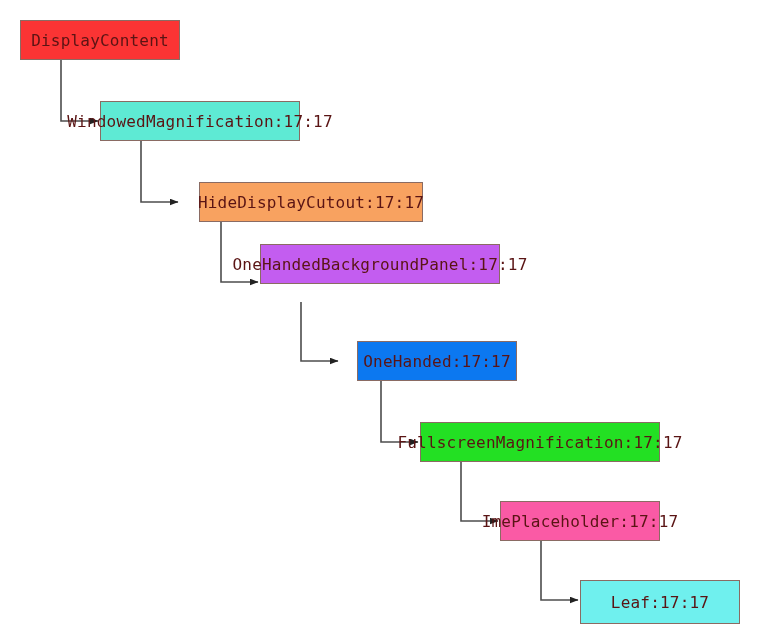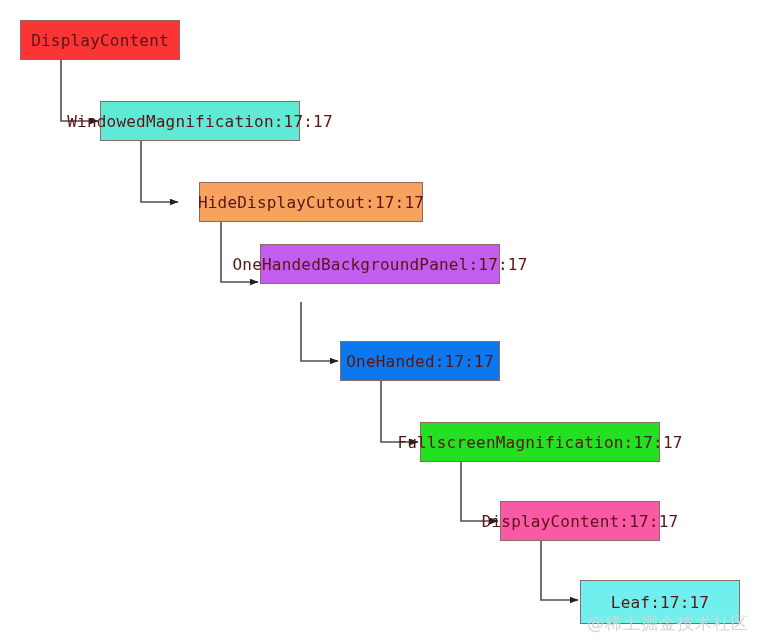--- a/index.html
+++ b/index.html
@@ -87,7 +87,7 @@
       <div class="node" style="left: 260px; top: 244px; width: 240px; height: 40px; background: rgb(195, 93, 240); border-color: rgb(138, 107, 99); color: rgb(90, 20, 20);">
         <span class="node-label">OneHandedBackgroundPanel:17:17</span>
       </div>
-      <div class="node" style="left: 340px; top: 341px; width: 160px; height: 40px; background: rgb(12, 120, 240); border-color: rgb(138, 107, 99); color: rgb(90, 20, 20);">
+      <div class="node" style="left: 357px; top: 341px; width: 160px; height: 40px; background: rgb(12, 120, 240); border-color: rgb(138, 107, 99); color: rgb(90, 20, 20);">
         <span class="node-label">OneHanded:17:17</span>
       </div>
       <div class="node" style="left: 420px; top: 422px; width: 240px; height: 40px; background: rgb(35, 224, 35); border-color: rgb(138, 107, 99); color: rgb(90, 20, 20); align-items: center;">

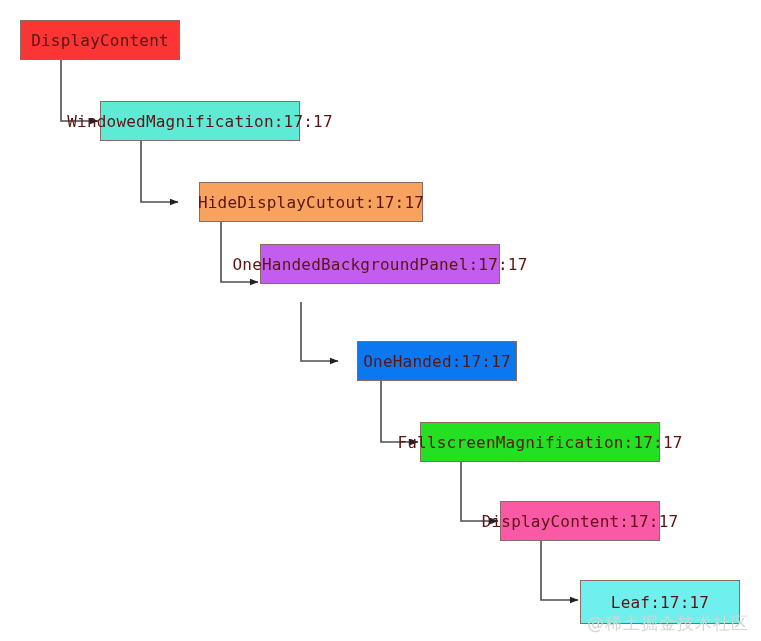--- a/index.html
+++ b/index.html
@@ -94,7 +94,7 @@
         <span class="node-label">FullscreenMagnification:17:17</span>
       </div>
       <div class="node" style="left: 500px; top: 501px; width: 160px; height: 40px; background: rgb(250, 90, 165); border-color: rgb(138, 107, 99); color: rgb(90, 20, 20);">
-        <span class="node-label">DisplayContent:17:17</span>
+        <span class="node-label">ImePlaceholder:17:17</span>
       </div>
       <div class="node" style="left: 580px; top: 580px; width: 160px; height: 44px; background: rgb(111, 240, 238); border-color: rgb(138, 107, 99); color: rgb(90, 20, 20);">
         <span class="node-label">Leaf:17:17</span>

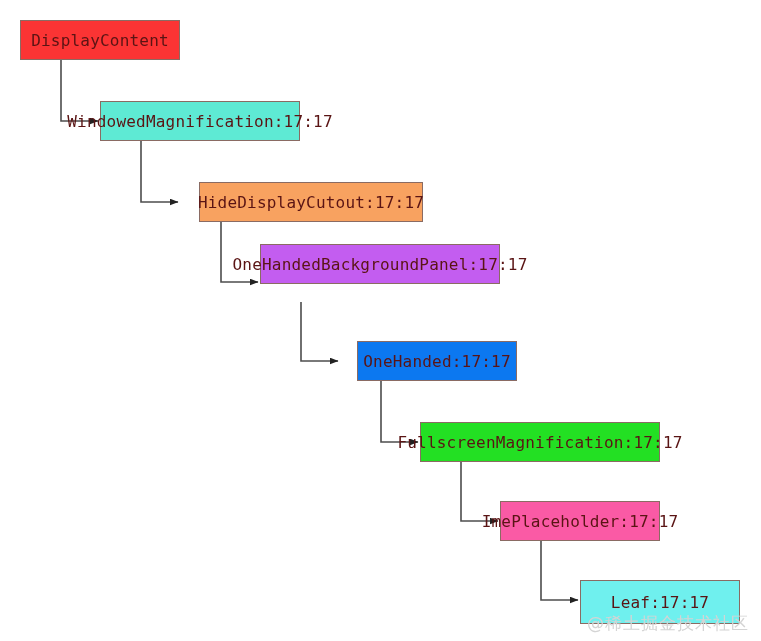--- a/index.html
+++ b/index.html
@@ -101,7 +101,6 @@
       </div>
     </div>
 
-  <div class="watermark">@稀土掘金技术社区</div>
 
 </div>
 

